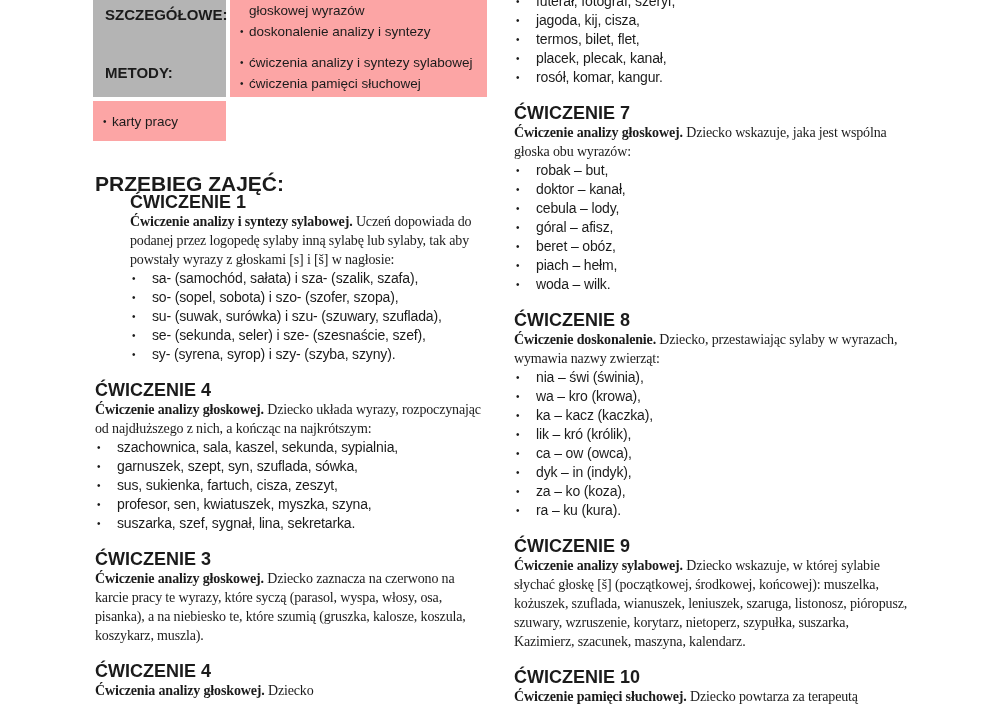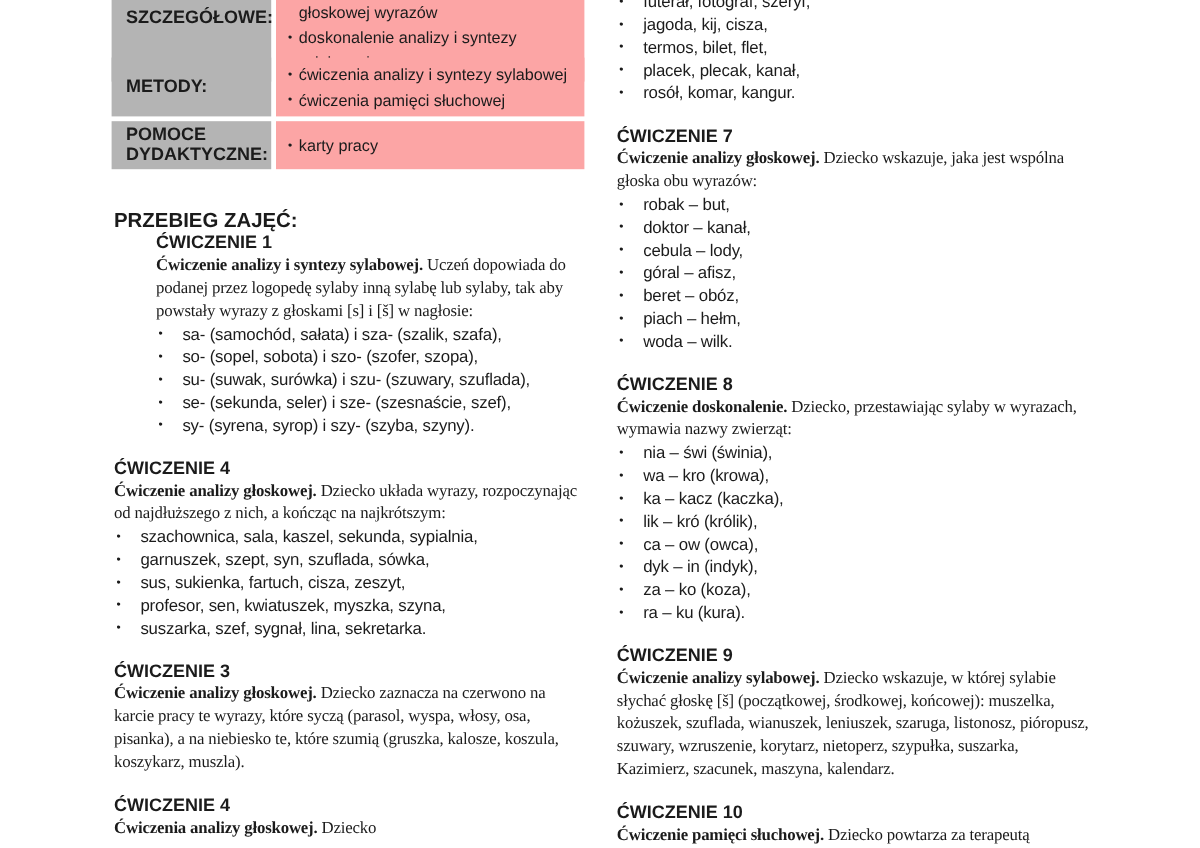--- a/index.html
+++ b/index.html
@@ -79,9 +79,6 @@
         </div>
   </div>
       <div class="t-row">
-    <div class="t-label-cell">
-      <span class="t-label">POMOCE DYDAKTYCZNE:</span>
-    </div>
     <div class="t-content-cell t-items">
           <div class="t-item">
     <span class="t-dot">•</span>

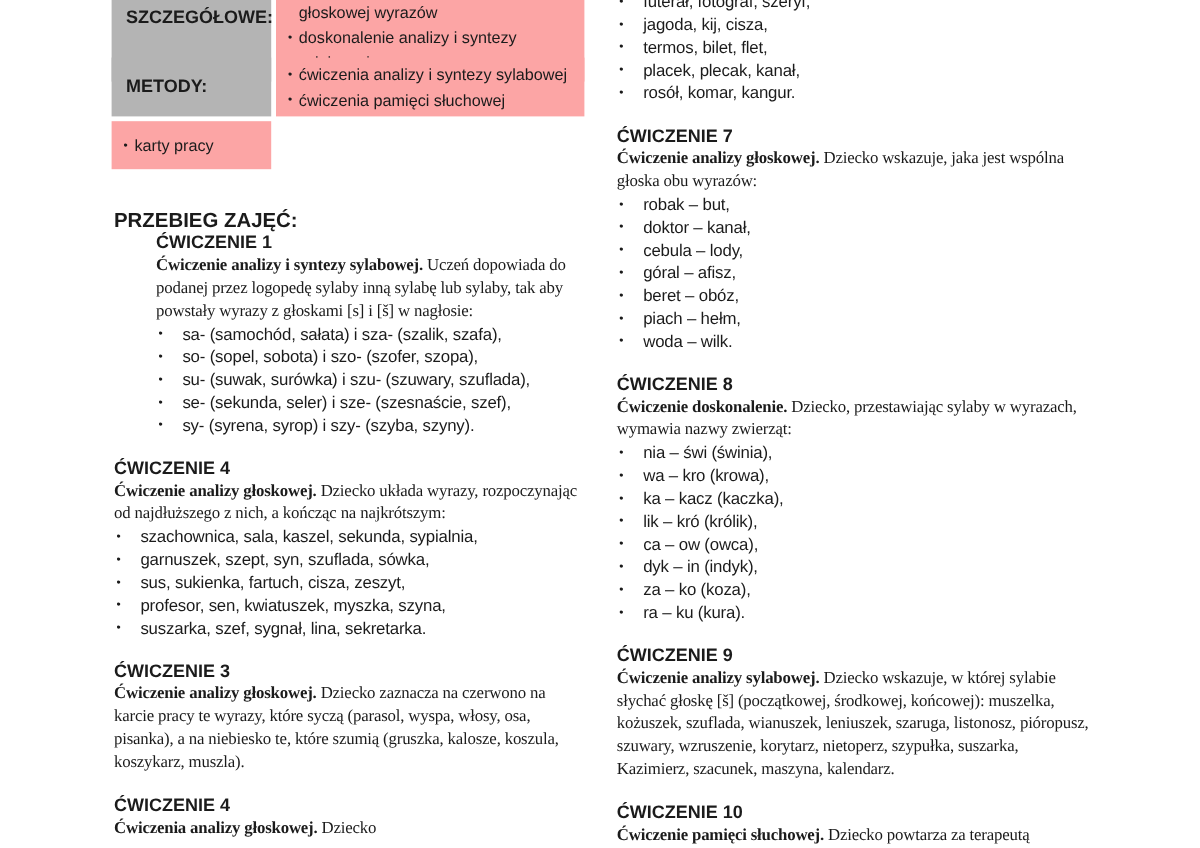--- a/index.html
+++ b/index.html
@@ -34,7 +34,7 @@
   .exercise { margin-top:17px; }
   #col-left .exercise:first-of-type { margin-top:0;margin-left:35px; }
   #col-right > .bullets { margin-top:0; }
-  .ex-heading { font-weight:bold; font-size:15px; letter-spacing:0; margin:0; }
+  .ex-heading { font-weight:bold; font-size:18px; letter-spacing:0; margin:0; }
   .ex-para { margin:0;font-family:Liberation Serif, serif; }
   .lead { font-weight:bold; }
   .bullets { list-style:none; margin:0; padding:0; }

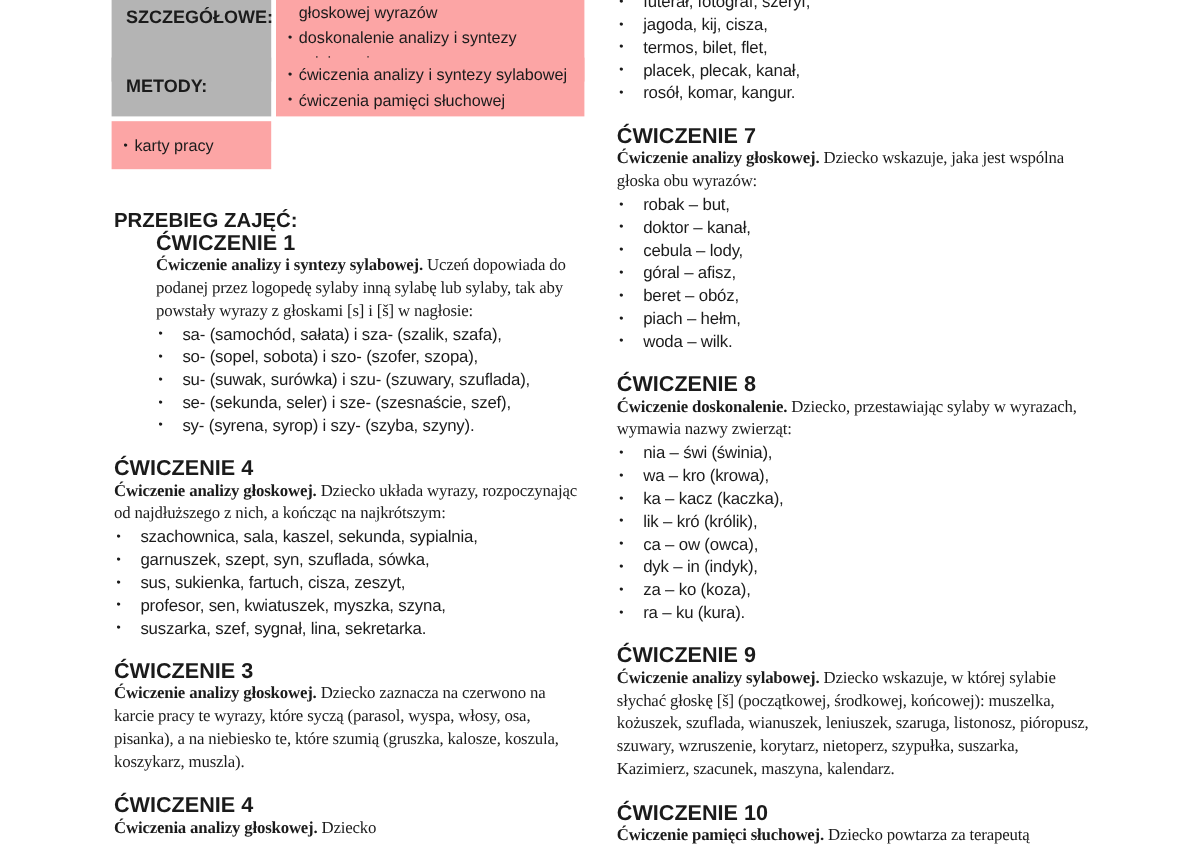--- a/index.html
+++ b/index.html
@@ -30,7 +30,7 @@
   .text-col { position:absolute; width:394px; font-size:14px; line-height:19px; letter-spacing:-0.15px; }
   #col-left  { left:95px;  top:174px; }
   #col-right { left:514px; top:-8px; }
-  .section-title { font-weight:bold; font-size:17px; letter-spacing:0; margin:0; }
+  .section-title { font-weight:bold; font-size:21px; letter-spacing:0; margin:0; }
   .exercise { margin-top:17px; }
   #col-left .exercise:first-of-type { margin-top:0;margin-left:35px; }
   #col-right > .bullets { margin-top:0; }

